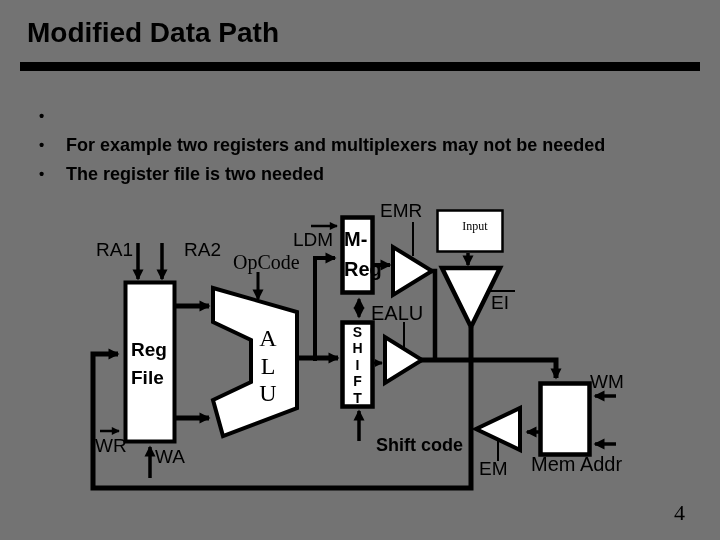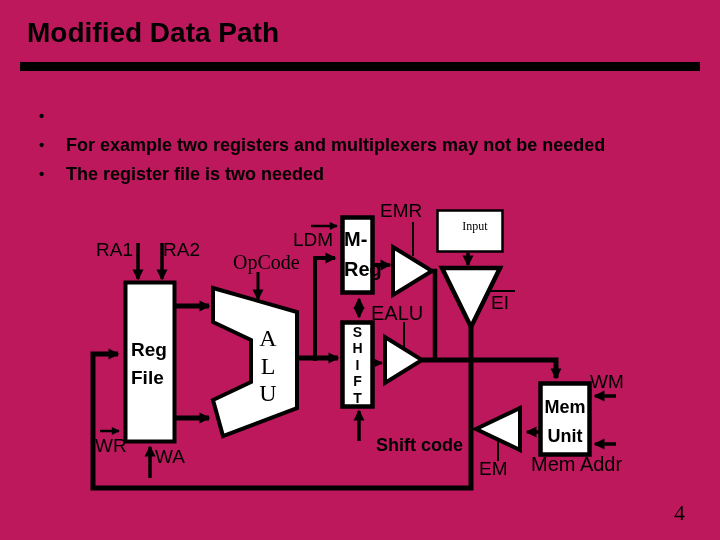--- a/index.html
+++ b/index.html
@@ -3,7 +3,7 @@
 <meta charset="utf-8">
 <style>
   html,body{margin:0;padding:0;background:#fff;}
-  .slide{position:relative;width:720px;height:540px;background:#be185d;overflow:hidden;
+  .slide{position:relative;width:720px;height:540px;background:#737373;overflow:hidden;
          font-family:"Liberation Sans","DejaVu Sans",sans-serif;color:#000;}
   .title{position:absolute;left:27px;top:17px;font-size:28px;font-weight:bold;white-space:nowrap;}
   .rule{position:absolute;left:20px;top:62px;width:680px;height:9px;background:#000;}

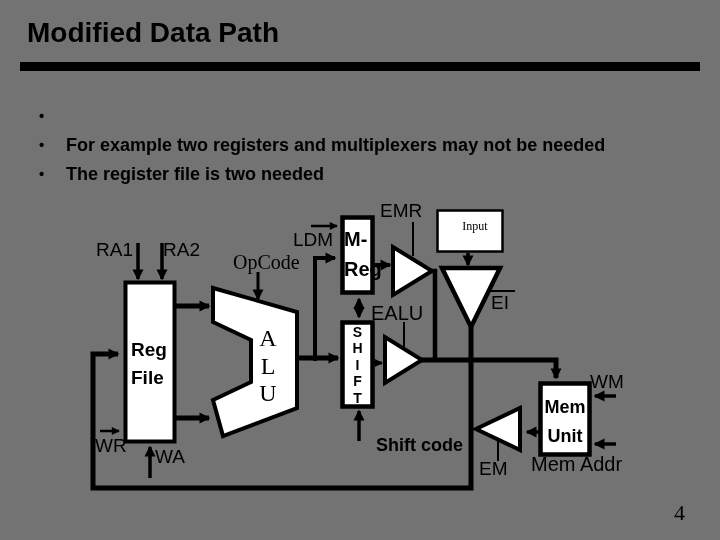--- a/index.html
+++ b/index.html
@@ -98,7 +98,7 @@
   </svg>
 
   <div class="lbl sans19" style="left:96px;top:240px;">RA1</div>
-  <div class="lbl sans19" style="left:163px;top:240px;">RA2</div>
+  <div class="lbl sans19" style="left:163px;top:240px;padding-left:21px;">RA2</div>
   <div class="lbl serif sans20" style="left:233px;top:252px;">OpCode</div>
   <div class="lbl sans19" style="left:293px;top:230px;">LDM</div>
   <div class="lbl sans19" style="left:380px;top:201px;">EMR</div>

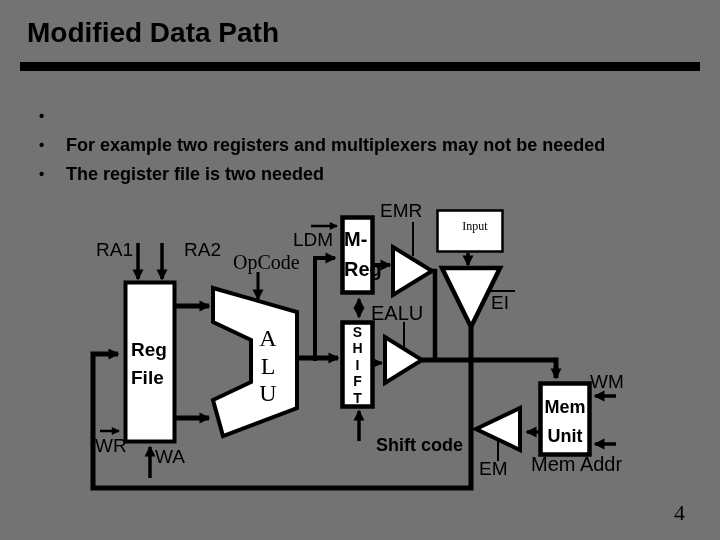--- a/index.html
+++ b/index.html
@@ -137,10 +137,6 @@
 
   <div class="lbl input-lbl serif">Input</div>
 
-  <div class="lbl memunit-lbl">
-    <div>Mem</div>
-    <div>Unit</div>
-  </div>
 
   <div class="page-num serif">4</div>
 

